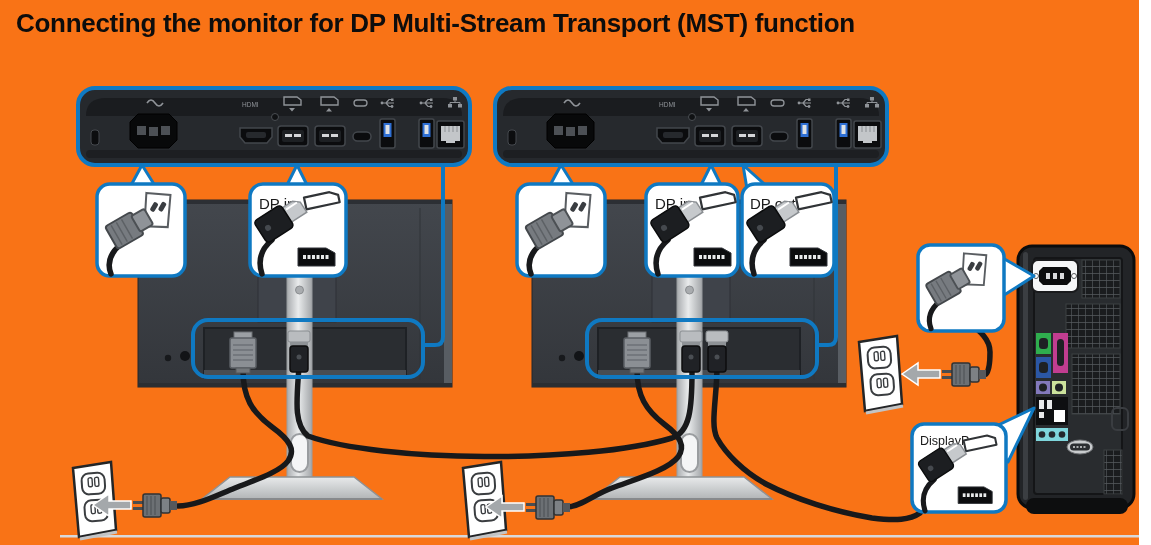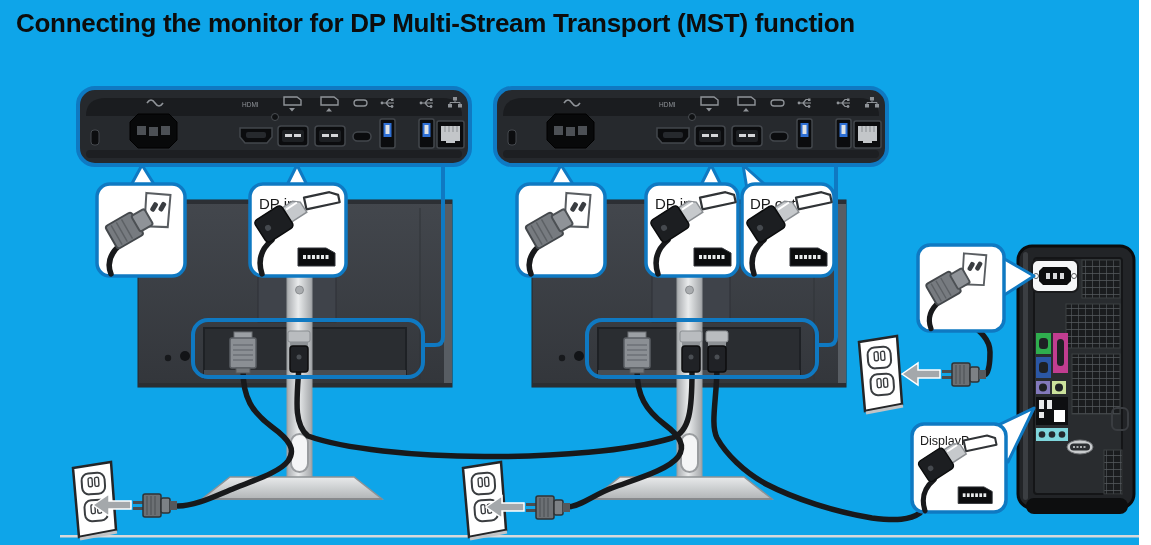--- a/index.html
+++ b/index.html
@@ -3,7 +3,7 @@
 <meta charset="utf-8">
 <style>
   html,body{margin:0;padding:0;background:#fff;}
-  #stage{position:relative;width:1139px;height:545px;background:#0ea5e9;overflow:hidden;
+  #stage{position:relative;width:1139px;height:545px;background:#f97316;overflow:hidden;
          font-family:"Liberation Sans", sans-serif;}
   #title{position:absolute;left:16px;top:8px;margin:0;font-size:26px;font-weight:800;
          color:#0d0d0d;letter-spacing:-0.3px;font-family:"Liberation Sans", sans-serif;}

